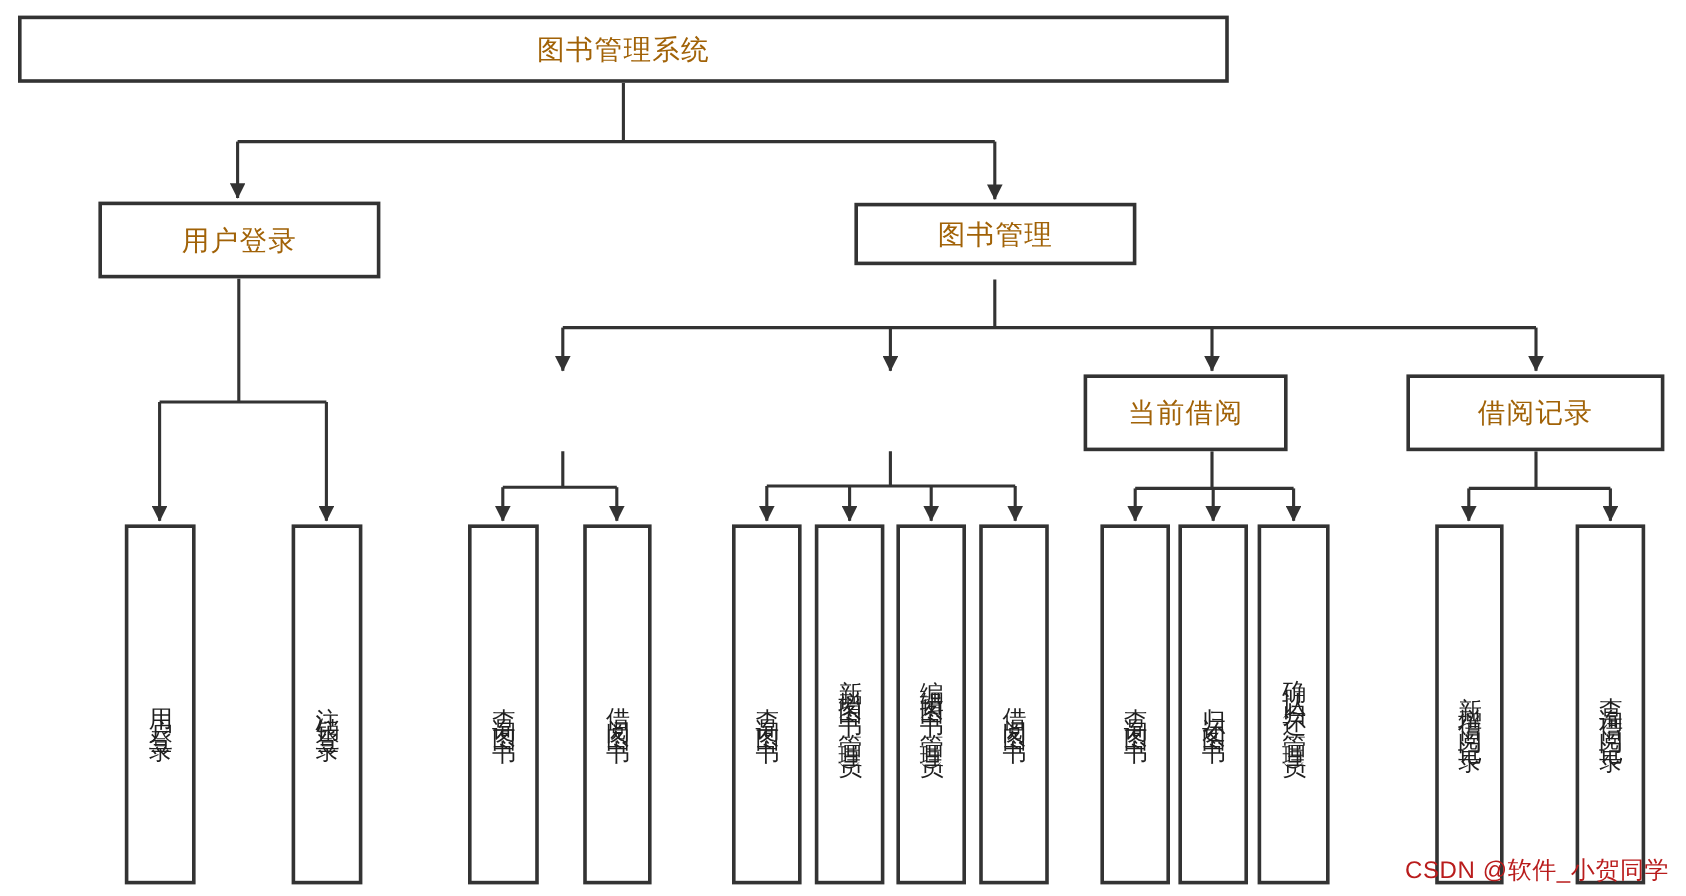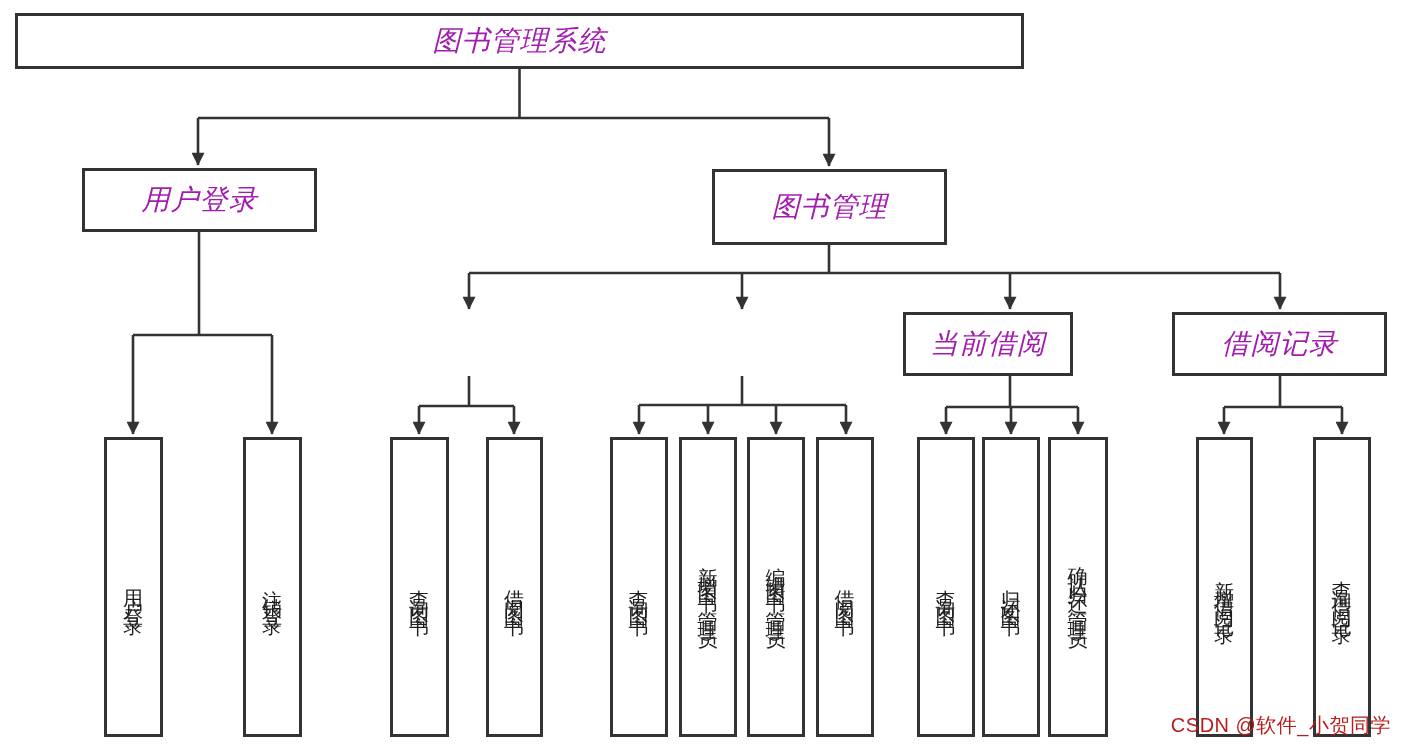--- a/index.html
+++ b/index.html
@@ -19,11 +19,10 @@
     display:flex;align-items:center;justify-content:center;
   }
   .hlabel{
-    font-size:28px;
-    color:#a21caf;
+    font-size:23px;
+    color:#a16207;
     letter-spacing:1px;
     white-space:nowrap;
-    font-style:italic;
   }
   .leaf{top:437px;height:300px;}
   .vlabel{

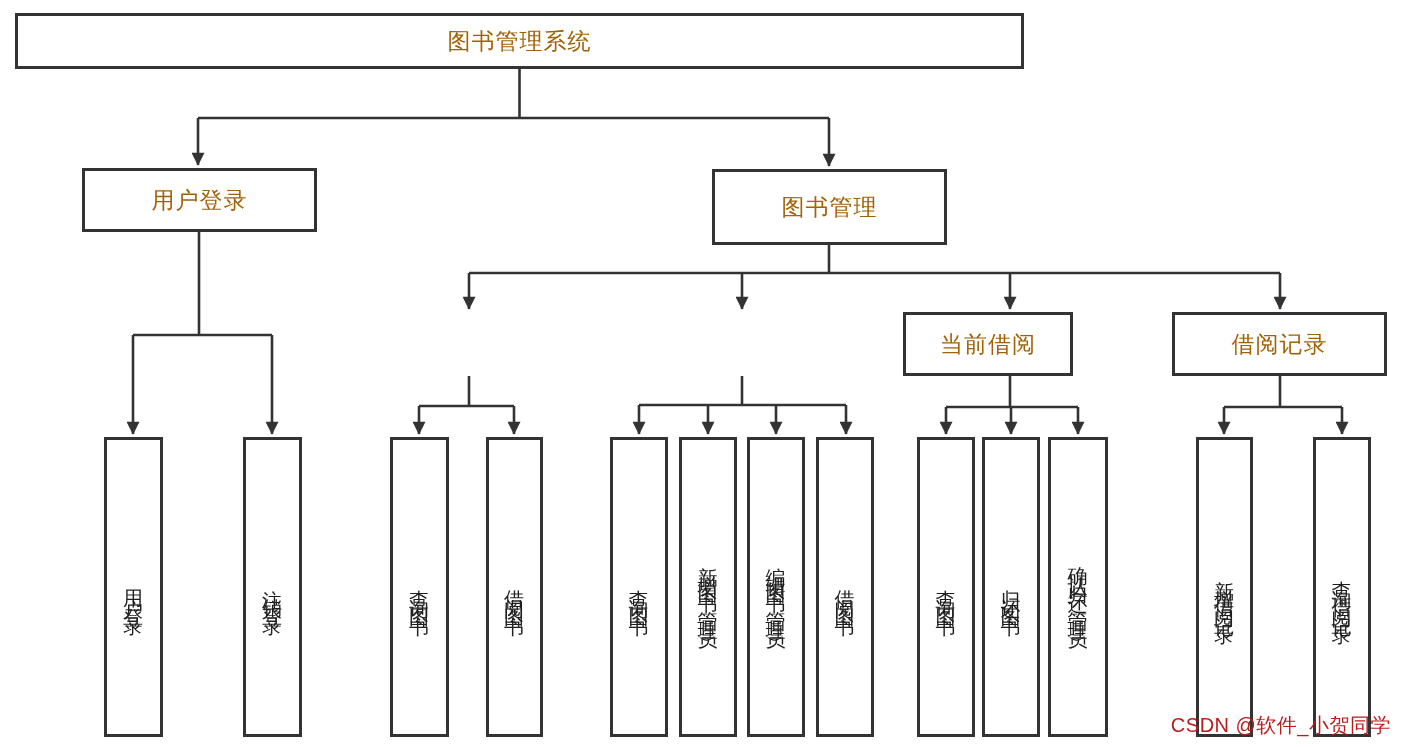--- a/index.html
+++ b/index.html
@@ -100,7 +100,7 @@
   <div class="node" style="left:82px;top:168px;width:235px;height:64px">
     <span class="hlabel">用户登录</span>
   </div>
-  <div class="node" style="left:712px;top:169px;width:235px;height:76px">
+  <div class="node" style="left:712px;top:169px;width:235px;height:52px">
     <span class="hlabel">图书管理</span>
   </div>
 

